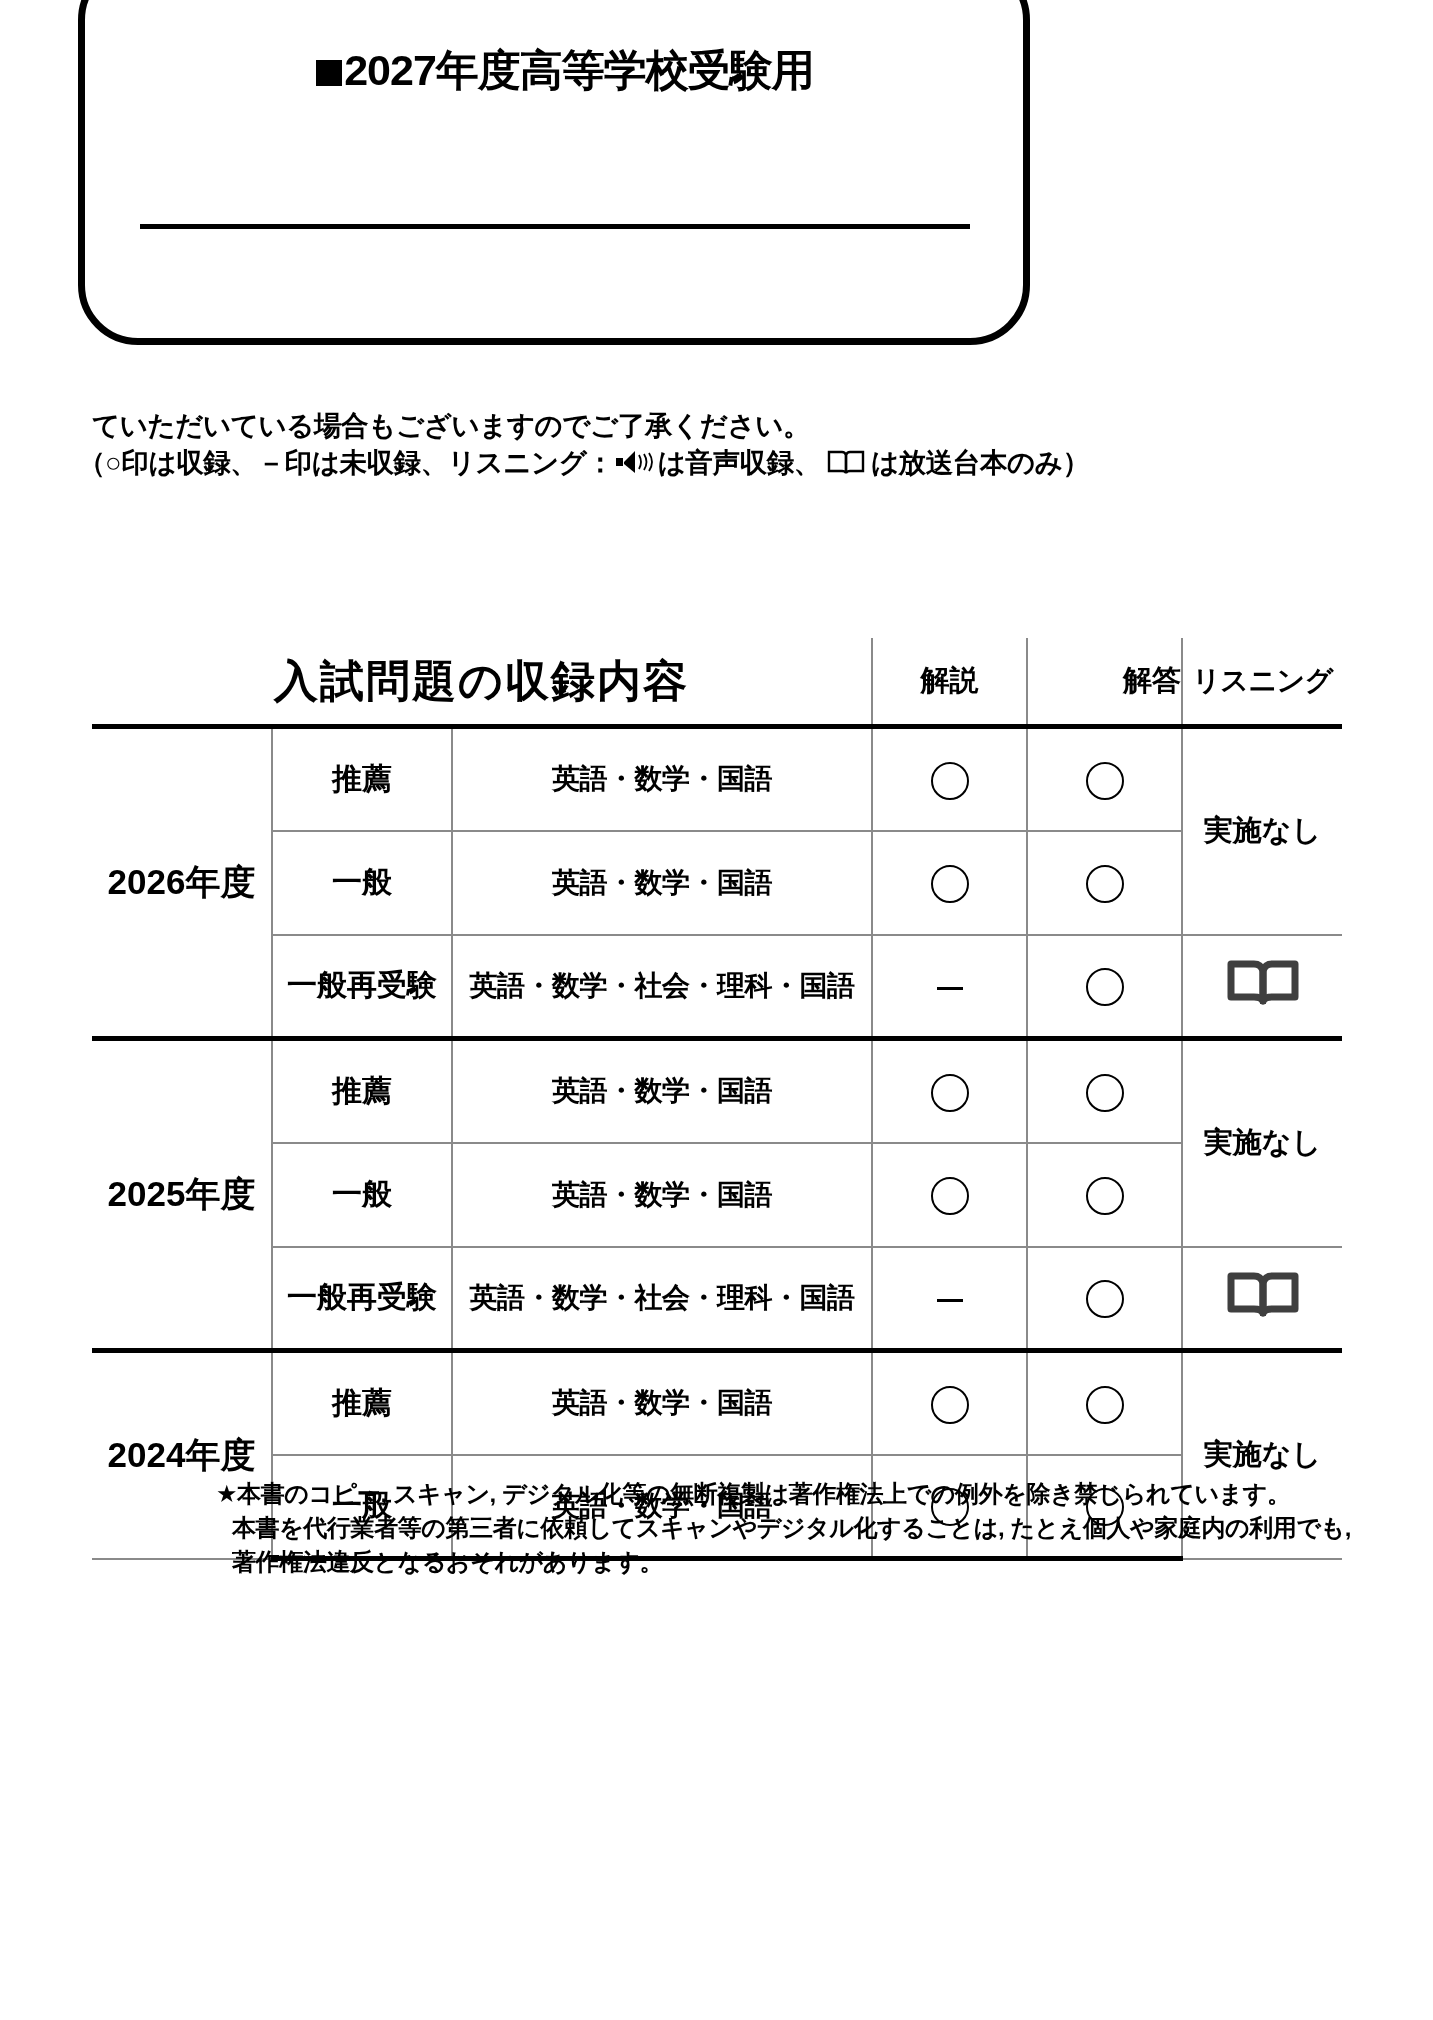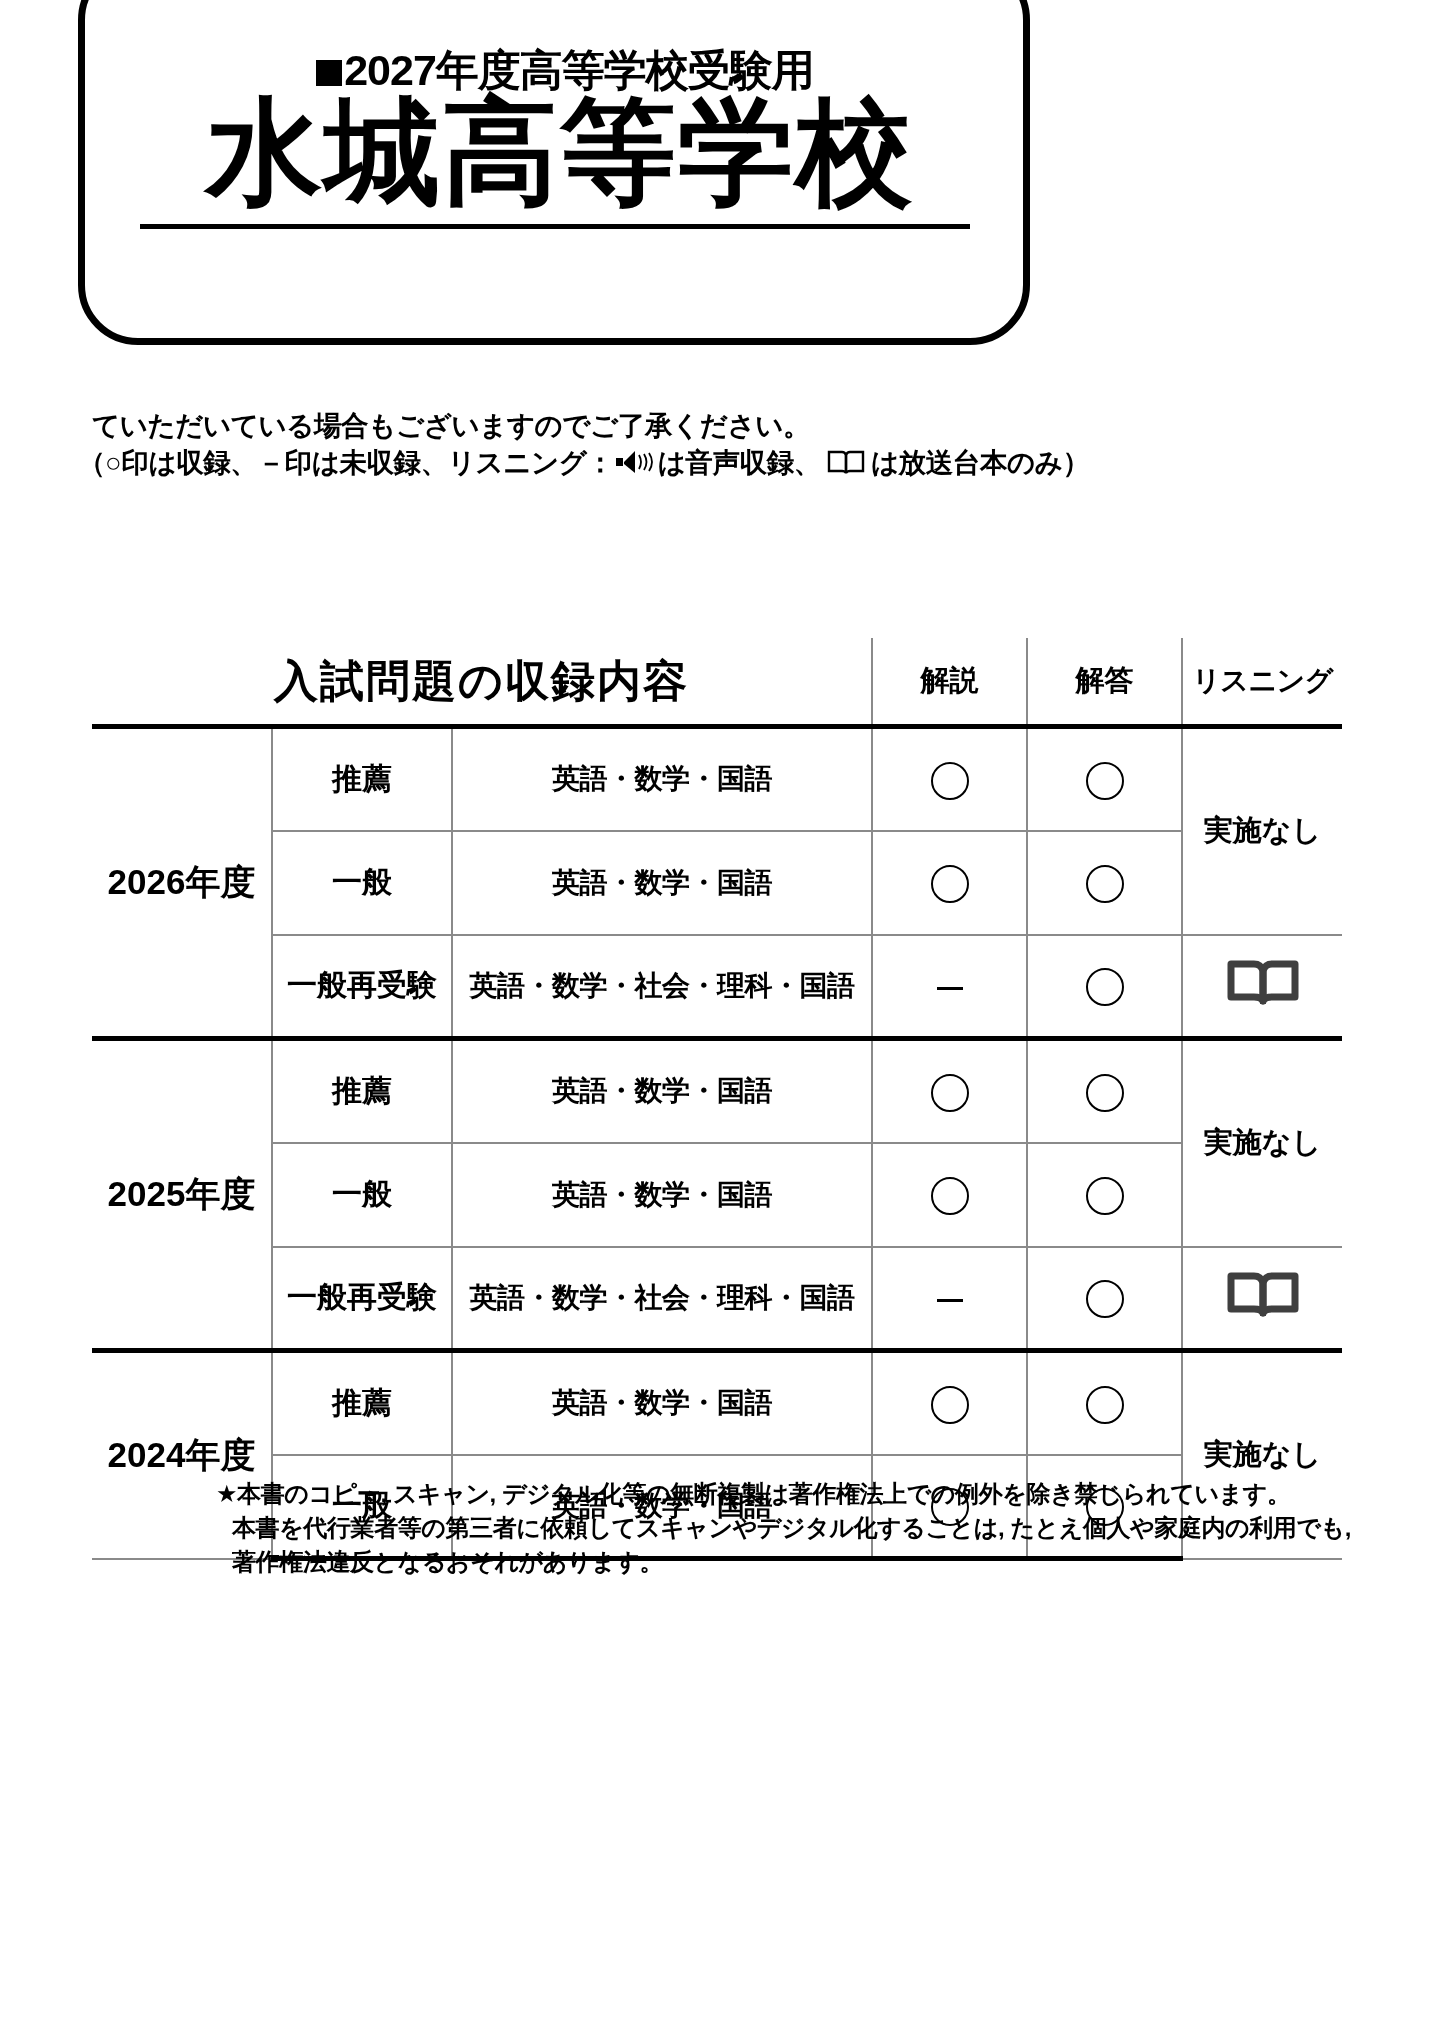--- a/index.html
+++ b/index.html
@@ -227,7 +227,6 @@
   <div class="series-line">
     <span class="series-square"></span><span>2027年度高等学校受験用</span>
   </div>
-  <div class="school-name">水城高等学校</div>
   <div class="title-rule"></div>
 </div>
 

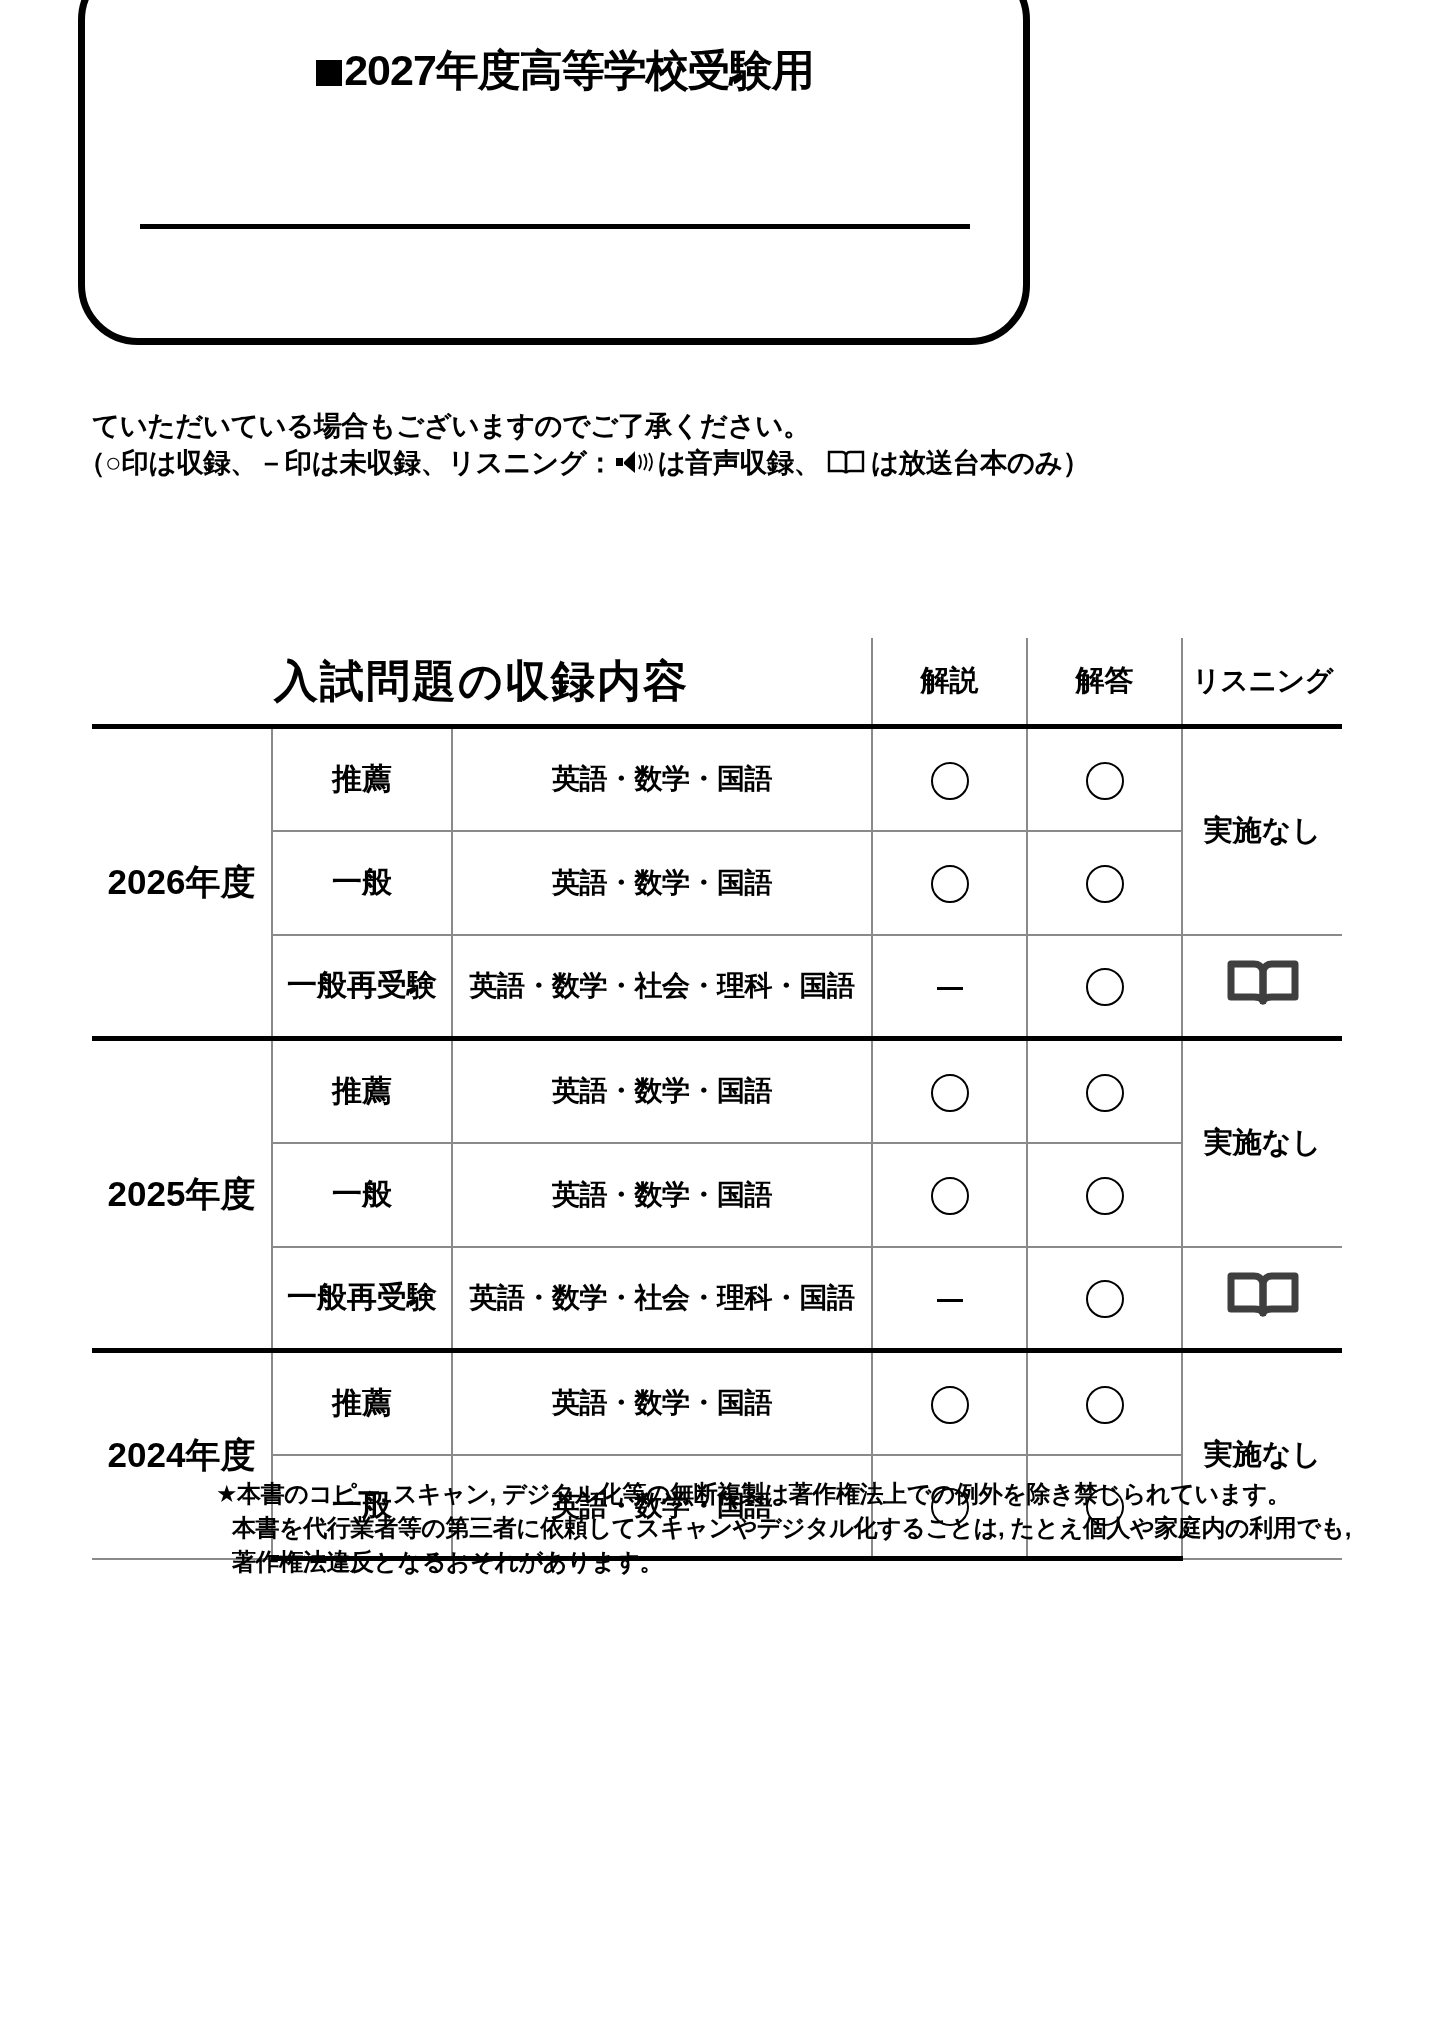--- a/index.html
+++ b/index.html
@@ -260,7 +260,7 @@
       <tr>
         <th class="th-main" colspan="3" style="border-bottom: 5px solid rgb(0, 0, 0);">入試問題の収録内容</th>
         <th class="th-sub" style="border-bottom: 5px solid rgb(0, 0, 0);">解説</th>
-        <th class="th-sub" style="border-bottom: 5px solid rgb(0, 0, 0);">解答</th>
+        <th class="th-sub" style="border-bottom: 5px solid rgb(0, 0, 0); text-align: right;">解答</th>
         <th class="th-sub th-listen" style="border-bottom: 5px solid rgb(0, 0, 0);">リスニング</th>
       </tr>
     </thead>

